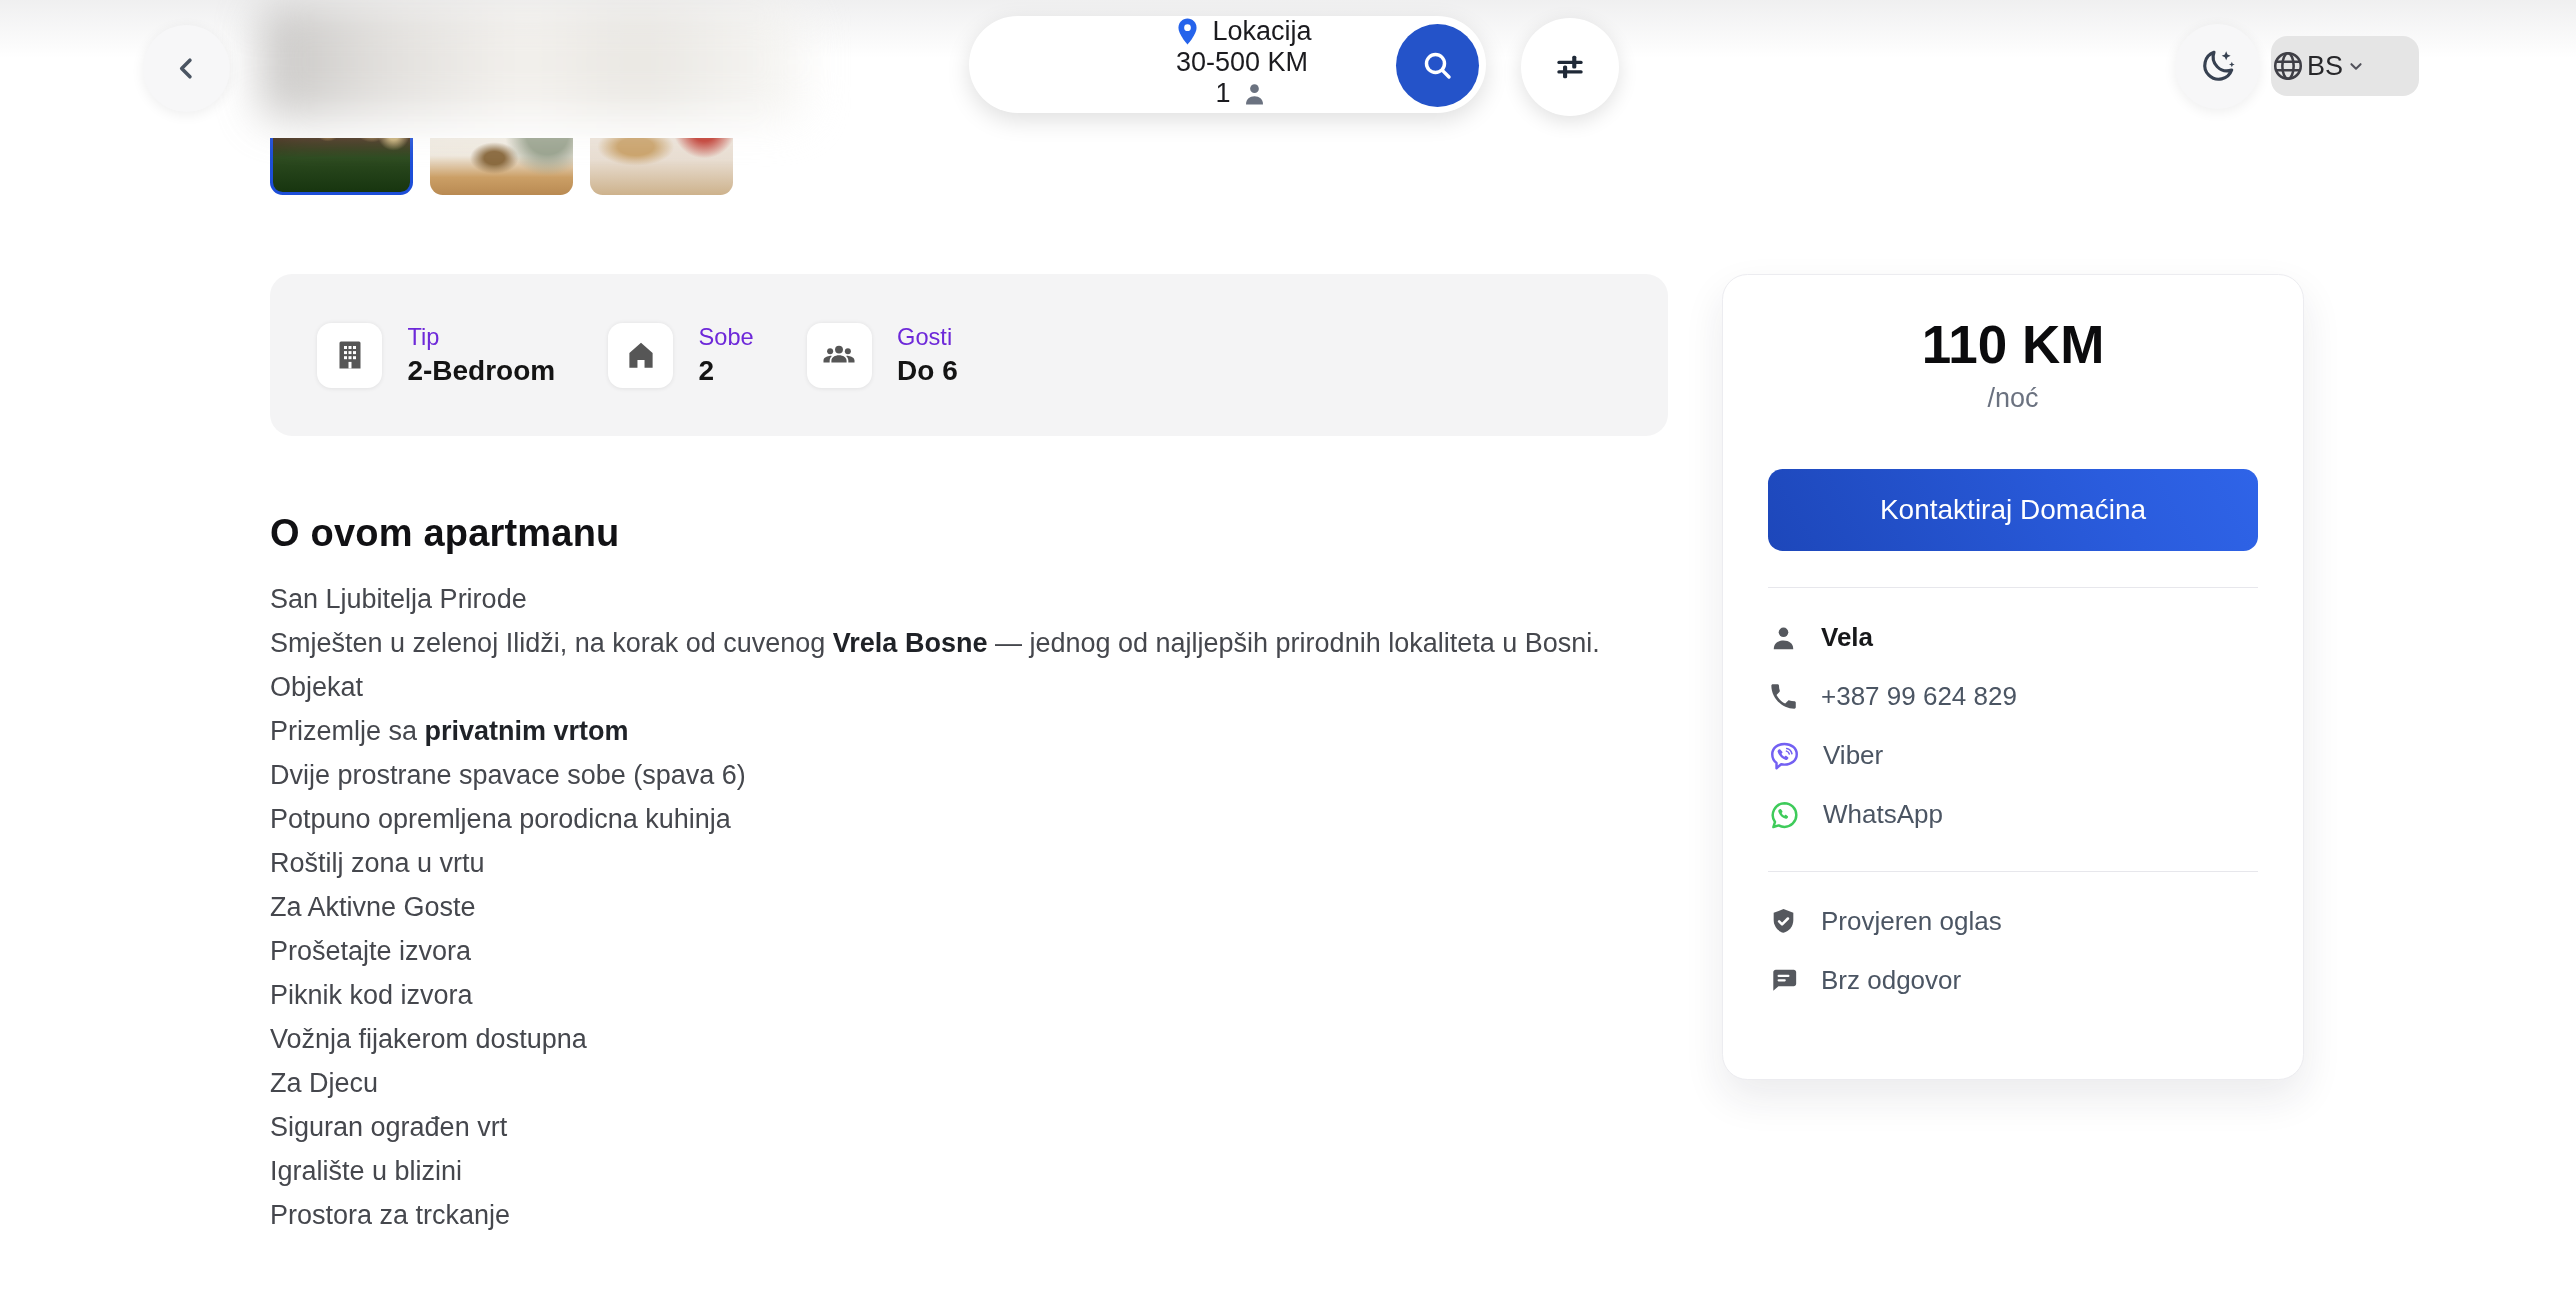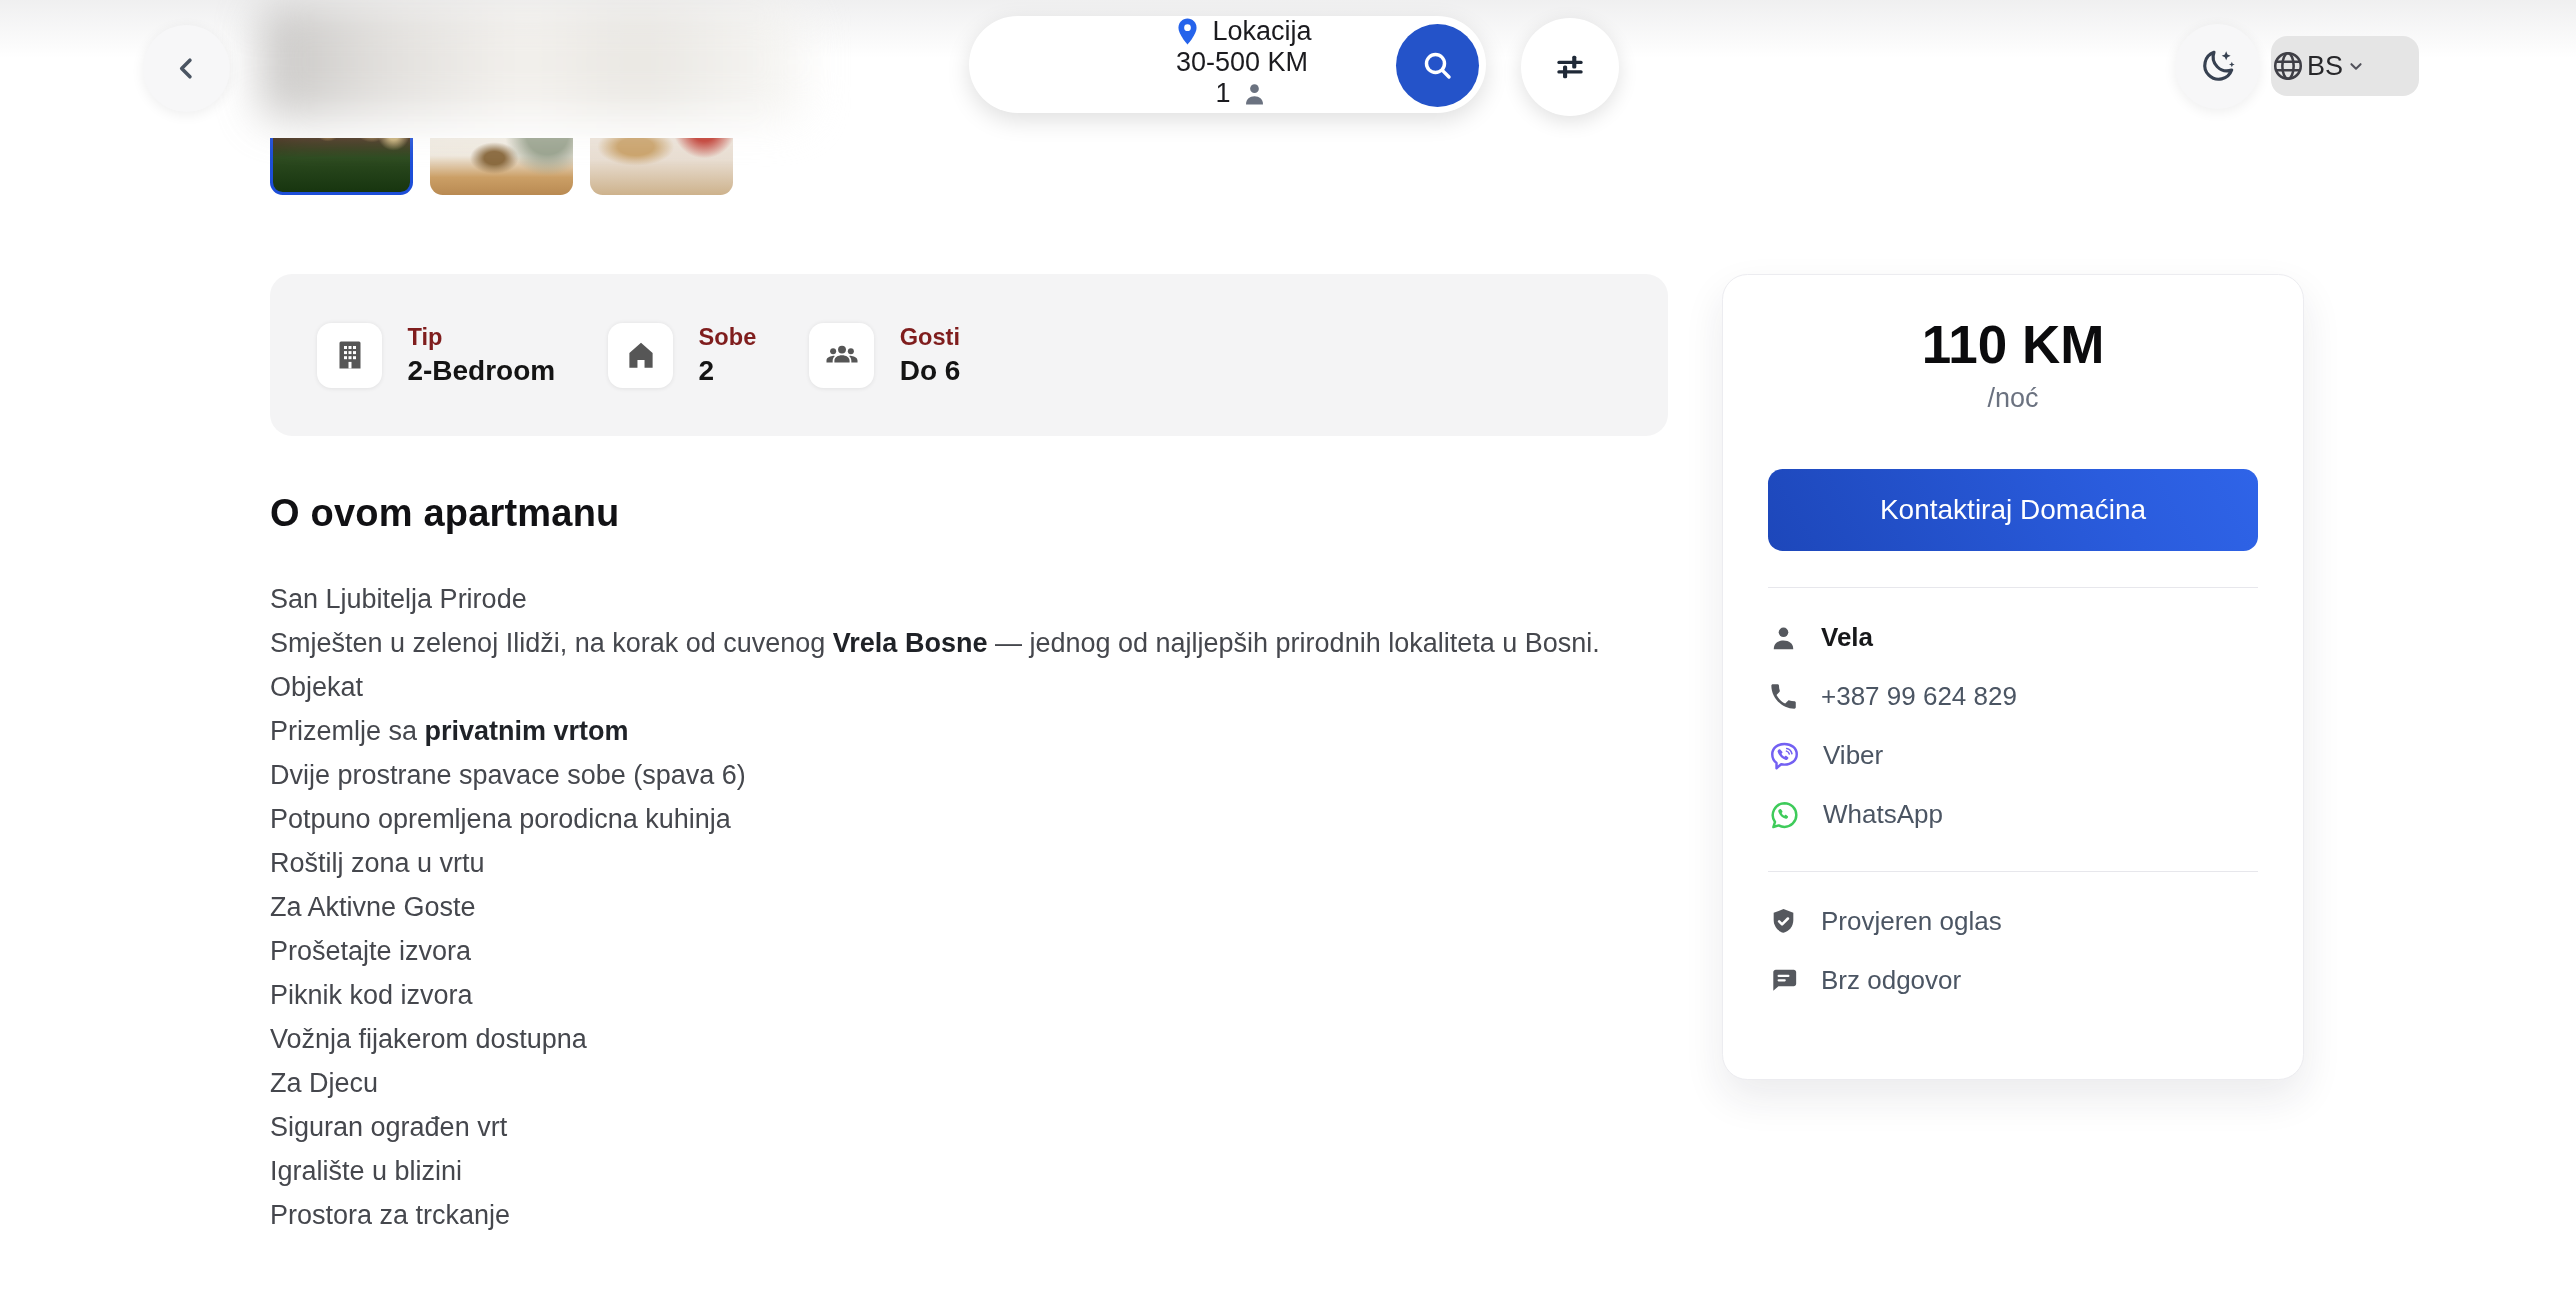--- a/index.html
+++ b/index.html
@@ -102,7 +102,7 @@
     display: flex; align-items: center; justify-content: center;
     color: #565656;
   }
-  .spec-label { font-size: 23.6px; color: #7f1d1d; line-height: 31px; font-weight: bold; }
+  .spec-label { font-size: 23.6px; color: #6d28d9; line-height: 31px; }
   .spec-value { font-size: 28px; color: #141414; font-weight: 600; line-height: 36px; }
 
   

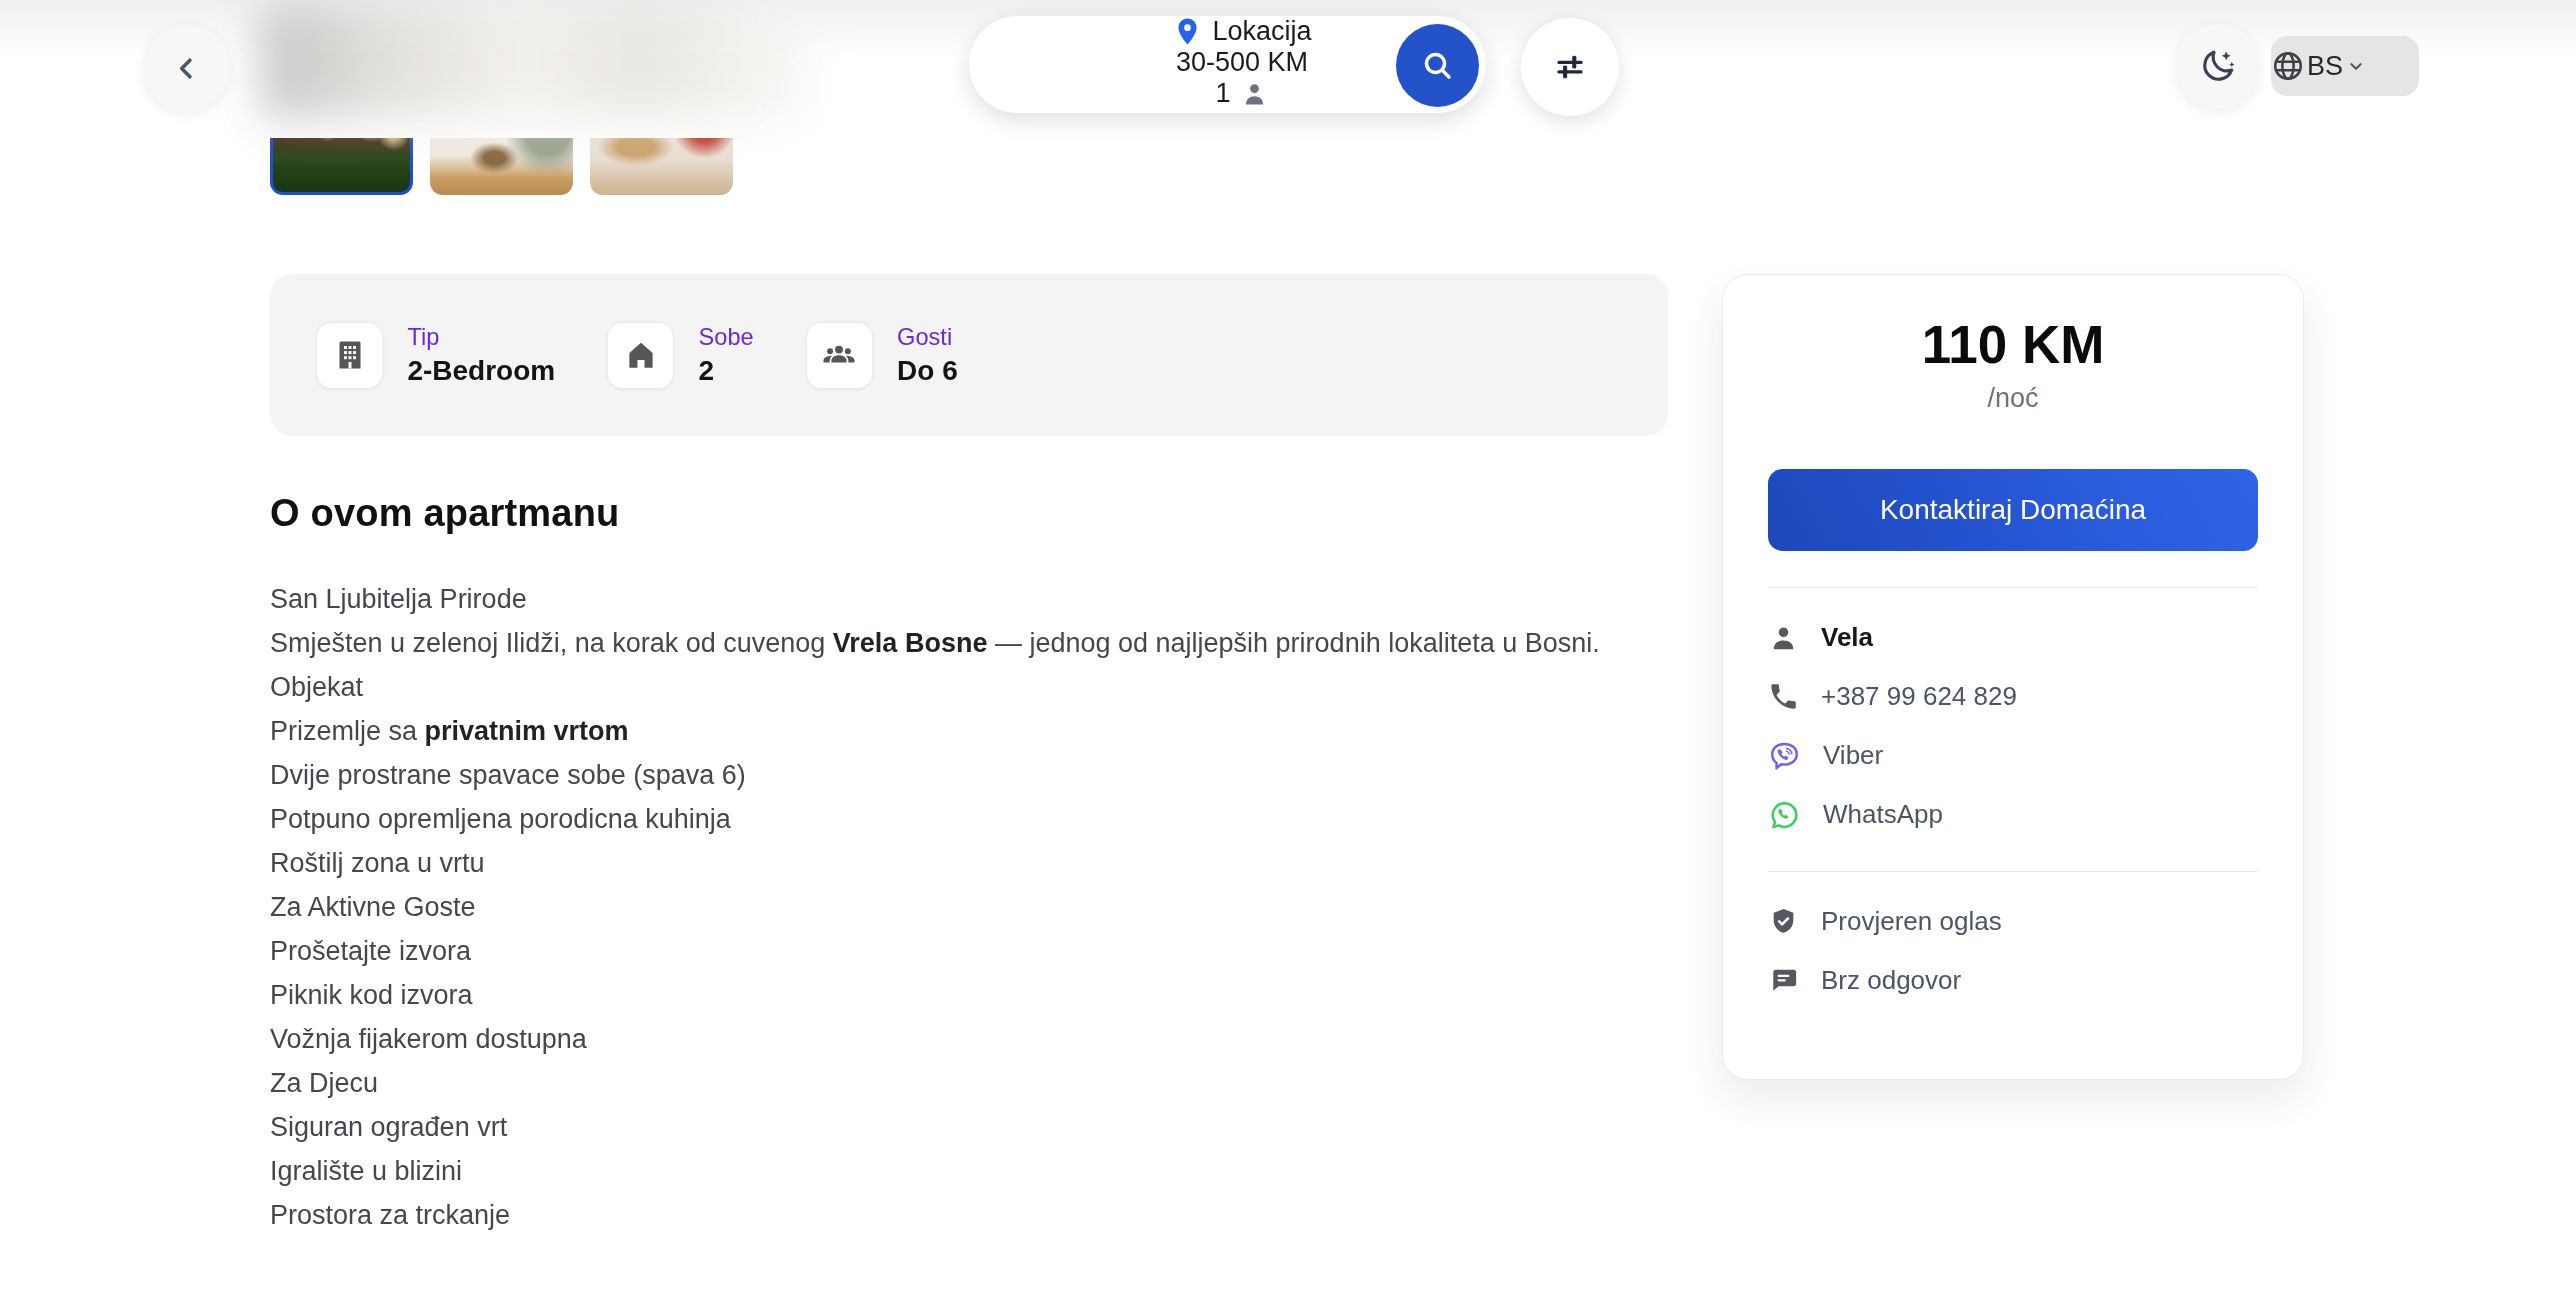--- a/index.html
+++ b/index.html
@@ -107,7 +107,7 @@
 
   
   .about-title {
-    position: absolute; left: 270px; top: 492px;
+    position: absolute; left: 270px; top: 512px;
     font-size: 38px; font-weight: 700; color: #111114; letter-spacing: 0.2px;
   }
   .about-body {

